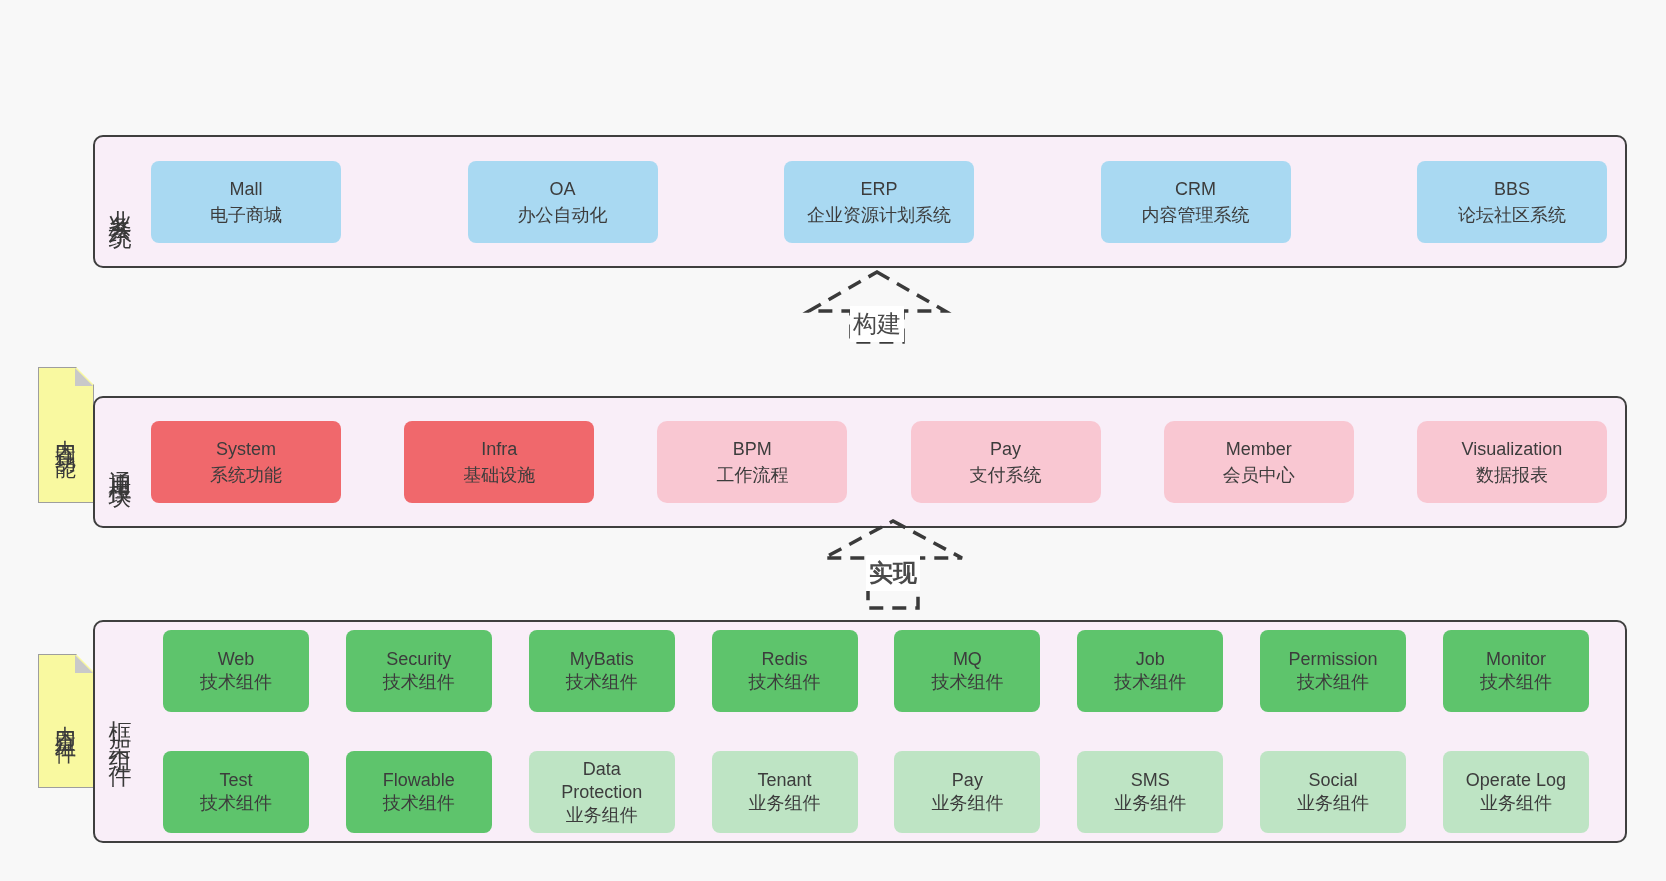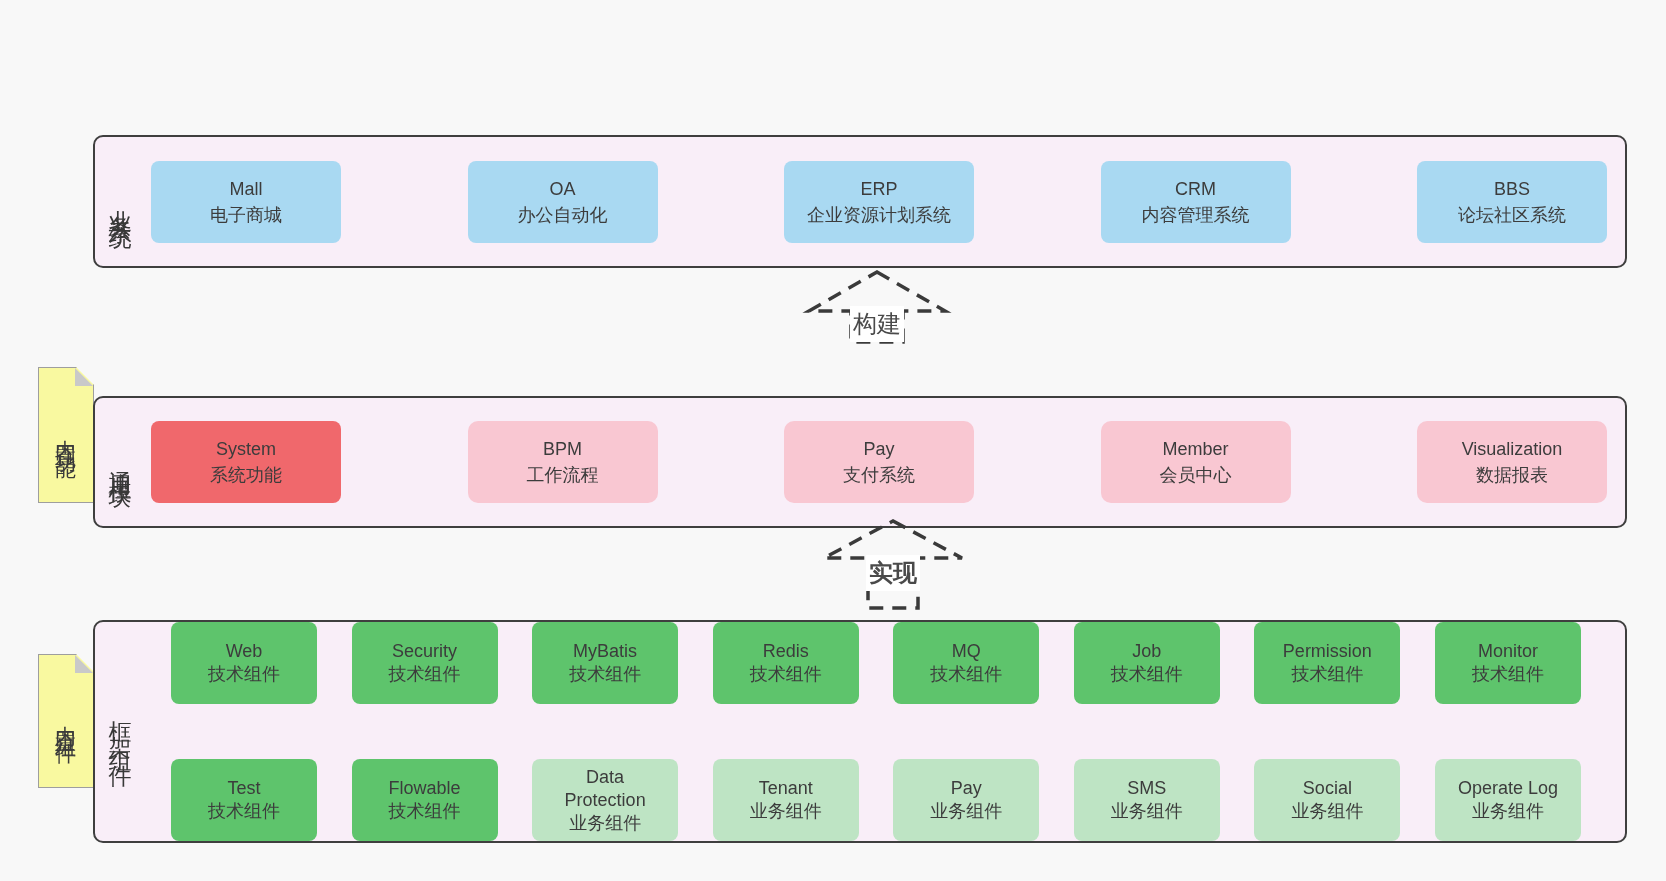--- a/index.html
+++ b/index.html
@@ -131,6 +131,10 @@
       <div class="en">System</div>
       <div class="zh">系统功能</div>
     </div>
+    <div class="box red">
+      <div class="en">Infra</div>
+      <div class="zh">基础设施</div>
+    </div>
     <div class="box pink">
       <div class="en">BPM</div>
       <div class="zh">工作流程</div>

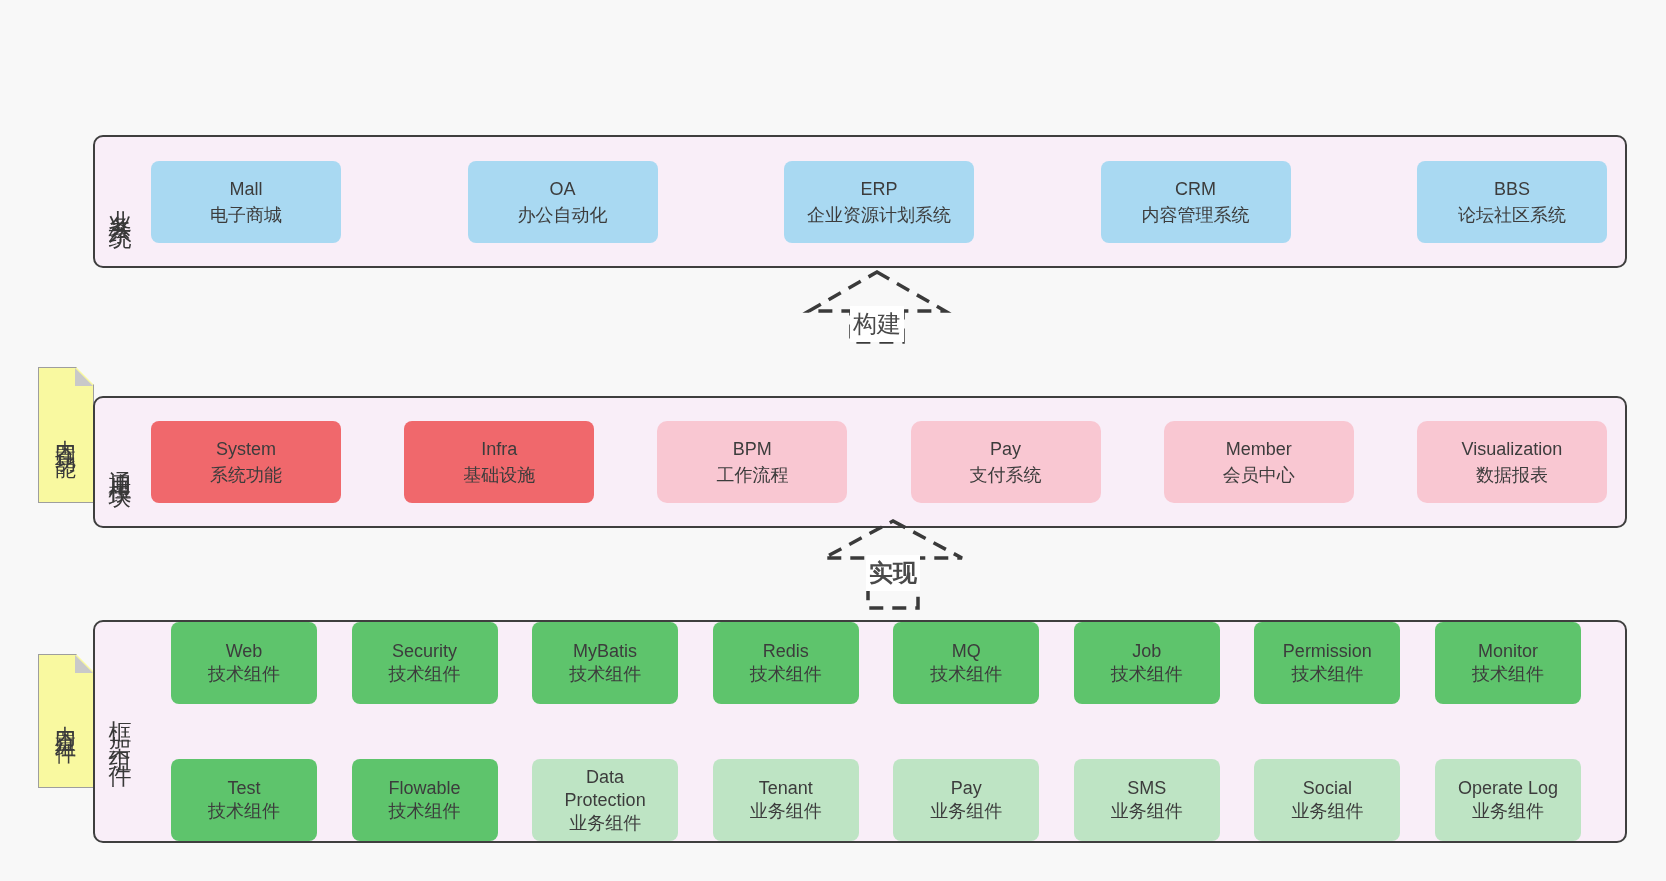--- a/index.html
+++ b/index.html
@@ -31,7 +31,7 @@
     margin:0 18px 0 6px;
   }
   .rows{flex:1;display:flex;flex-direction:column;gap:23px;margin:0 28px 0 10px;}
-  .rows .boxes{margin:16px;}
+  .rows .boxes{margin:8px;}
   
   .box{
     box-sizing:border-box;border-radius:8px;

